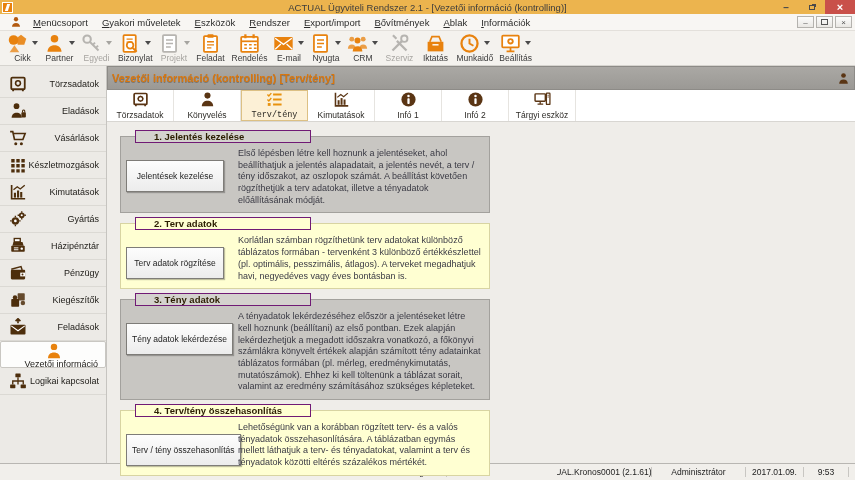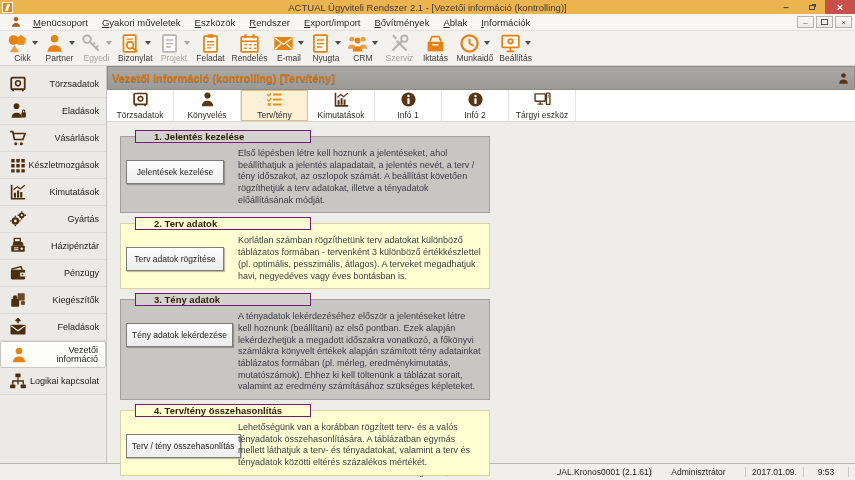--- a/index.html
+++ b/index.html
@@ -72,7 +72,7 @@
     gap:2px; border-right:1px solid #e6e4e0; }
   .tab .ic { width:17px; height:17px; color:#5a3514; }
   .tab-label { font-size:8.5px; color:#2c2a26; white-space:nowrap; }
-  .tab.selected { background:#fcf0d6; border:1px solid #dcc084; }
+  .tab.selected { background:#fcf0d6; border:1px solid #dcc084;font-family:Liberation Mono, monospace; }
   .tab.selected .ic { color:#e8920e; }
 
   

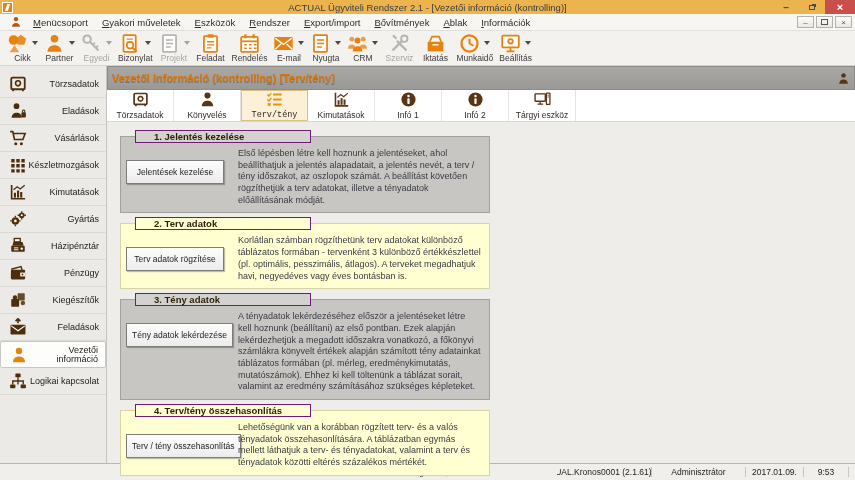--- a/index.html
+++ b/index.html
@@ -86,7 +86,7 @@
   .section.gray .sec-title { background:#d4d2ce; }
   .section.yellow .sec-title { background:#ffffd2; }
   .sec-btn-col { width:112px; flex:none; padding-top:12px; }
-  .sec-btn { min-width:98px; height:24px; font-size:8.5px; color:#1c1c1c; white-space:nowrap;
+  .sec-btn { min-width:98px; height:32px; font-size:8.5px; color:#1c1c1c; white-space:nowrap;
     background:linear-gradient(#fdfdfd,#ececec); border:1px solid #7e7c78; box-shadow:1px 1px 1px rgba(0,0,0,.25);
     font-family:inherit; padding:0 5px; }
   .sec-text { flex:1; font-size:9px; line-height:1.3; color:#3a3a44; padding-right:2px; }

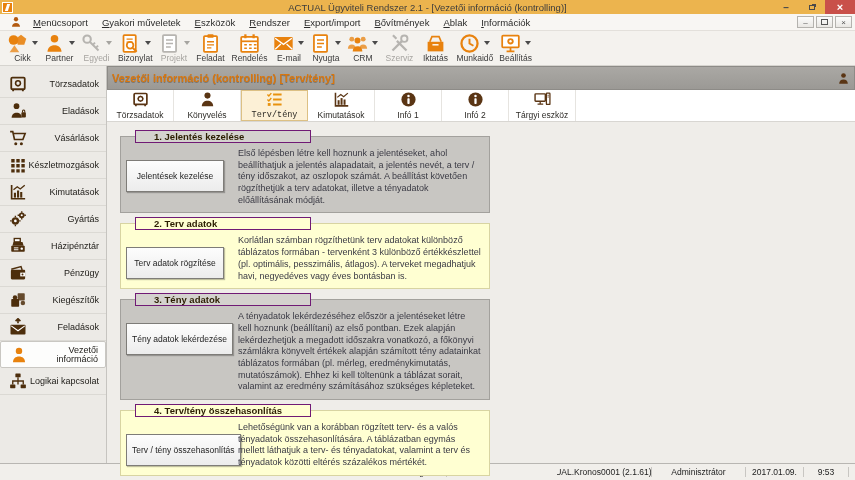--- a/index.html
+++ b/index.html
@@ -56,7 +56,7 @@
     border-bottom:1px solid #dbd9d4; }
   .sbi .ic { width:18px; height:18px; color:#4d2e0c; flex:none; }
   .sbi-label { margin-left:auto; font-size:9px; color:#23211d; text-align:right; line-height:1; }
-  .sbi.selected { background:#fdfdfc; border:1px solid #c9c7c2; border-radius:2px; }
+  .sbi.selected { background:#fdfdfc; border:1px solid #c9c7c2; border-radius:2px;flex-direction:column; }
   .sbi.selected .ic { color:#e8820e; }
 
   

